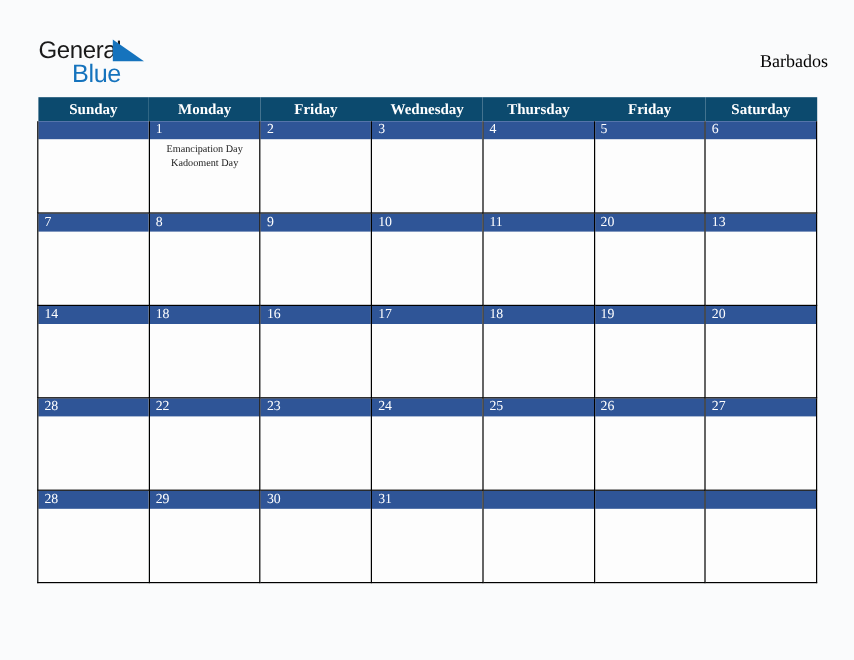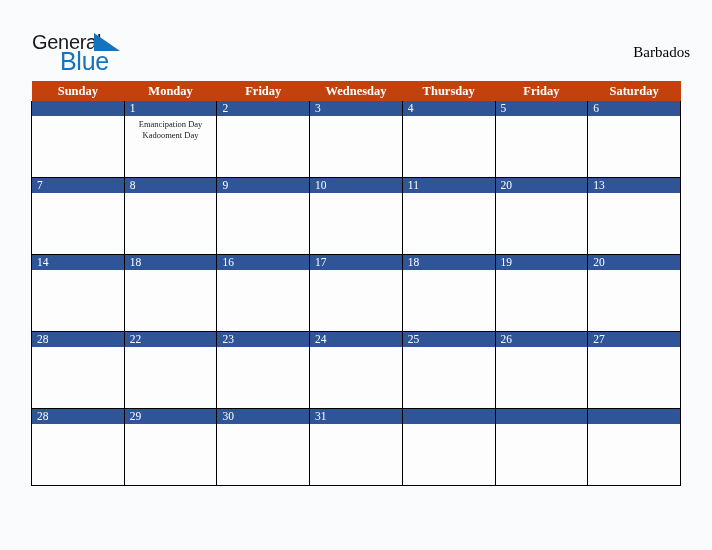--- a/index.html
+++ b/index.html
@@ -54,7 +54,7 @@
     left: 28px;
     top: 19px;
     font-family: "Liberation Sans", sans-serif;
-    font-size: 25px;
+    font-size: 21px;
     color: #1573bd;
     letter-spacing: -0.3px;
     line-height: 21px;

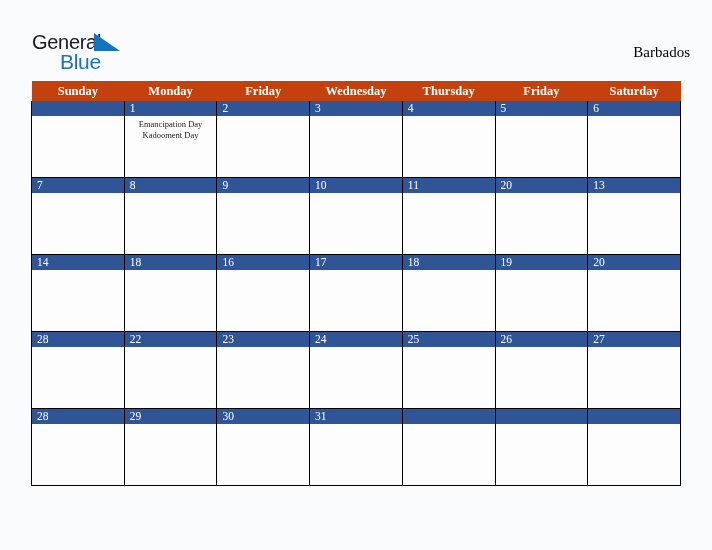--- a/index.html
+++ b/index.html
@@ -94,7 +94,7 @@
   }
 
   .calendar th {
-    background: #c2410c;
+    background: #0c4a6e;
     color: #ffffff;
     font-family: "Liberation Serif", serif;
     font-size: 12.5px;

